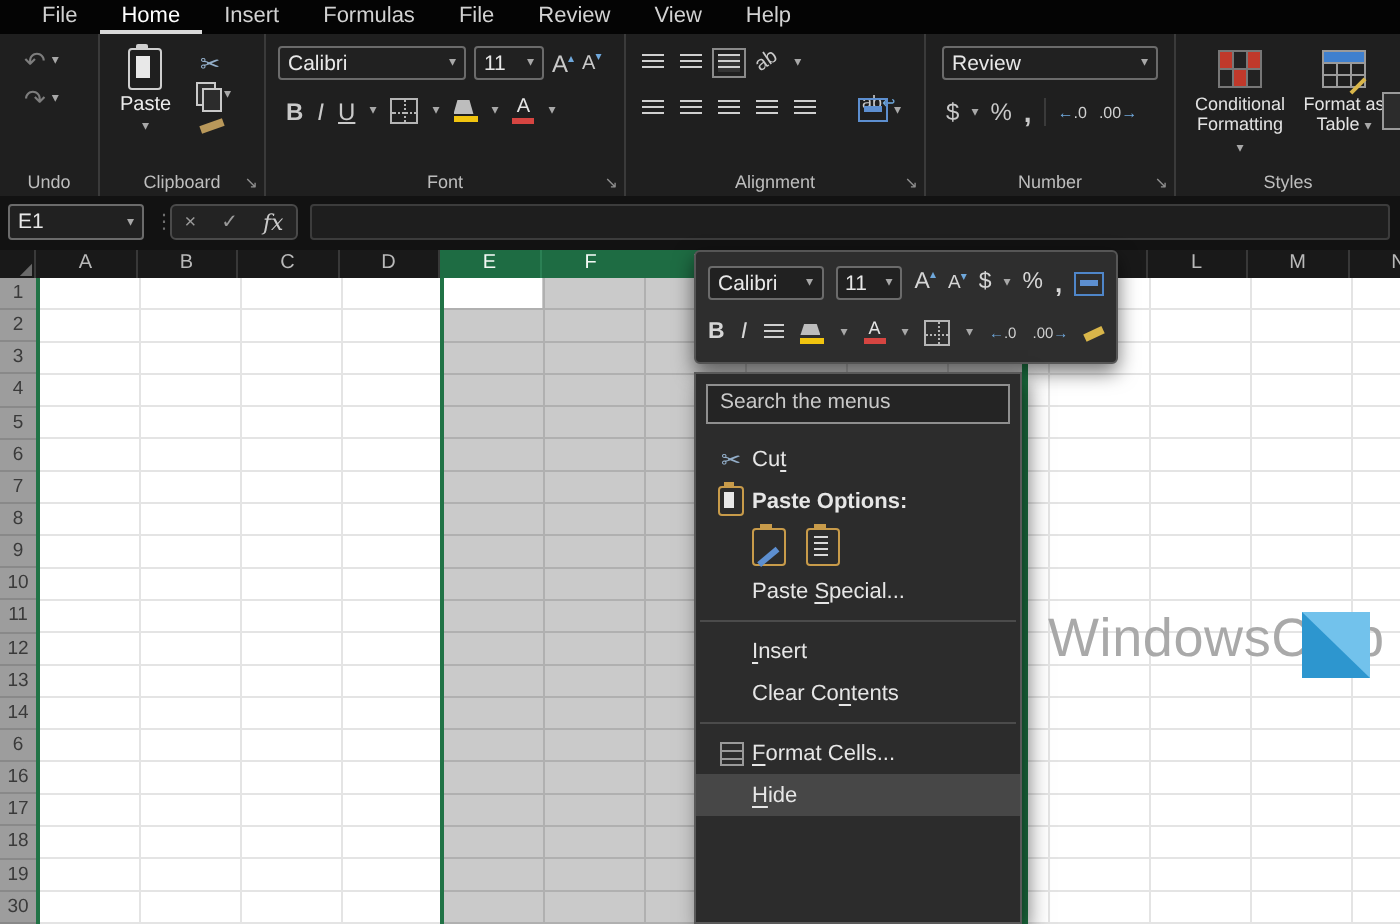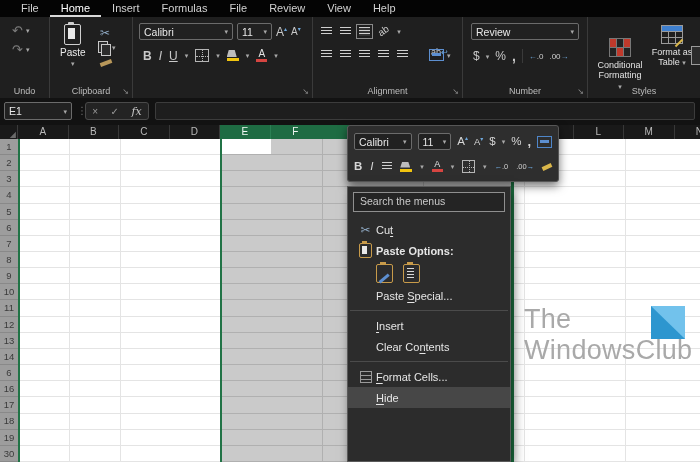--- a/index.html
+++ b/index.html
@@ -239,7 +239,7 @@
     </div>
 
     <div class="rgroup" style="left:588px;width:112px;border-right:none;">
-      <div class="styles-btn" style="position:absolute;left:8px;top:8px;width:48px;margin-top:13px;">
+      <div class="styles-btn" style="position:absolute;left:8px;top:8px;width:48px;">
         <span class="cf-ic">
             <i class="r"></i>
             <i></i>

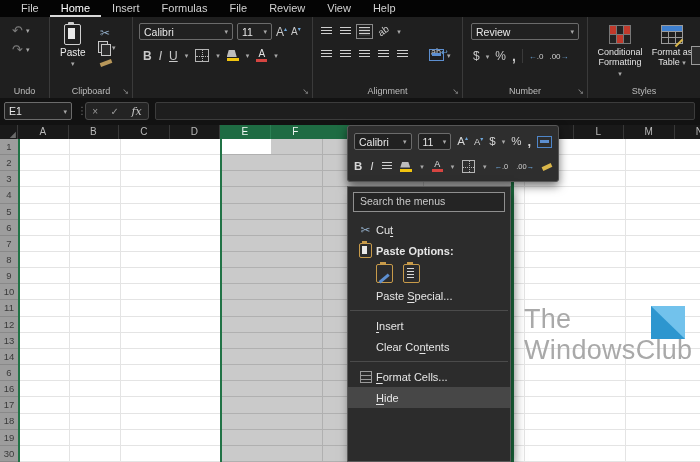--- a/index.html
+++ b/index.html
@@ -191,6 +191,7 @@
         </span>
           <span class="chv">▾</span>
       </div>
+      <div class="rlabel">Font</div>
       <span class="launcher">↘</span>
     </div>
 

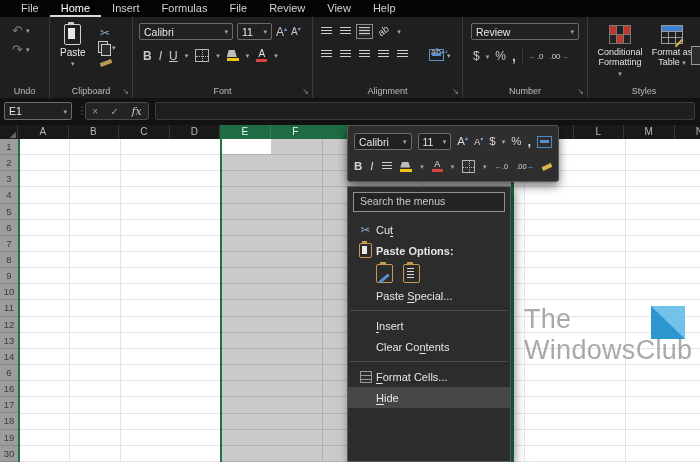--- a/index.html
+++ b/index.html
@@ -324,7 +324,6 @@
   <div class="cells"></div>
 
   <div class="wm">
-    <div>The</div>
     <div>WindowsClub</div>
   </div>
   <div class="wm-logo"></div>

